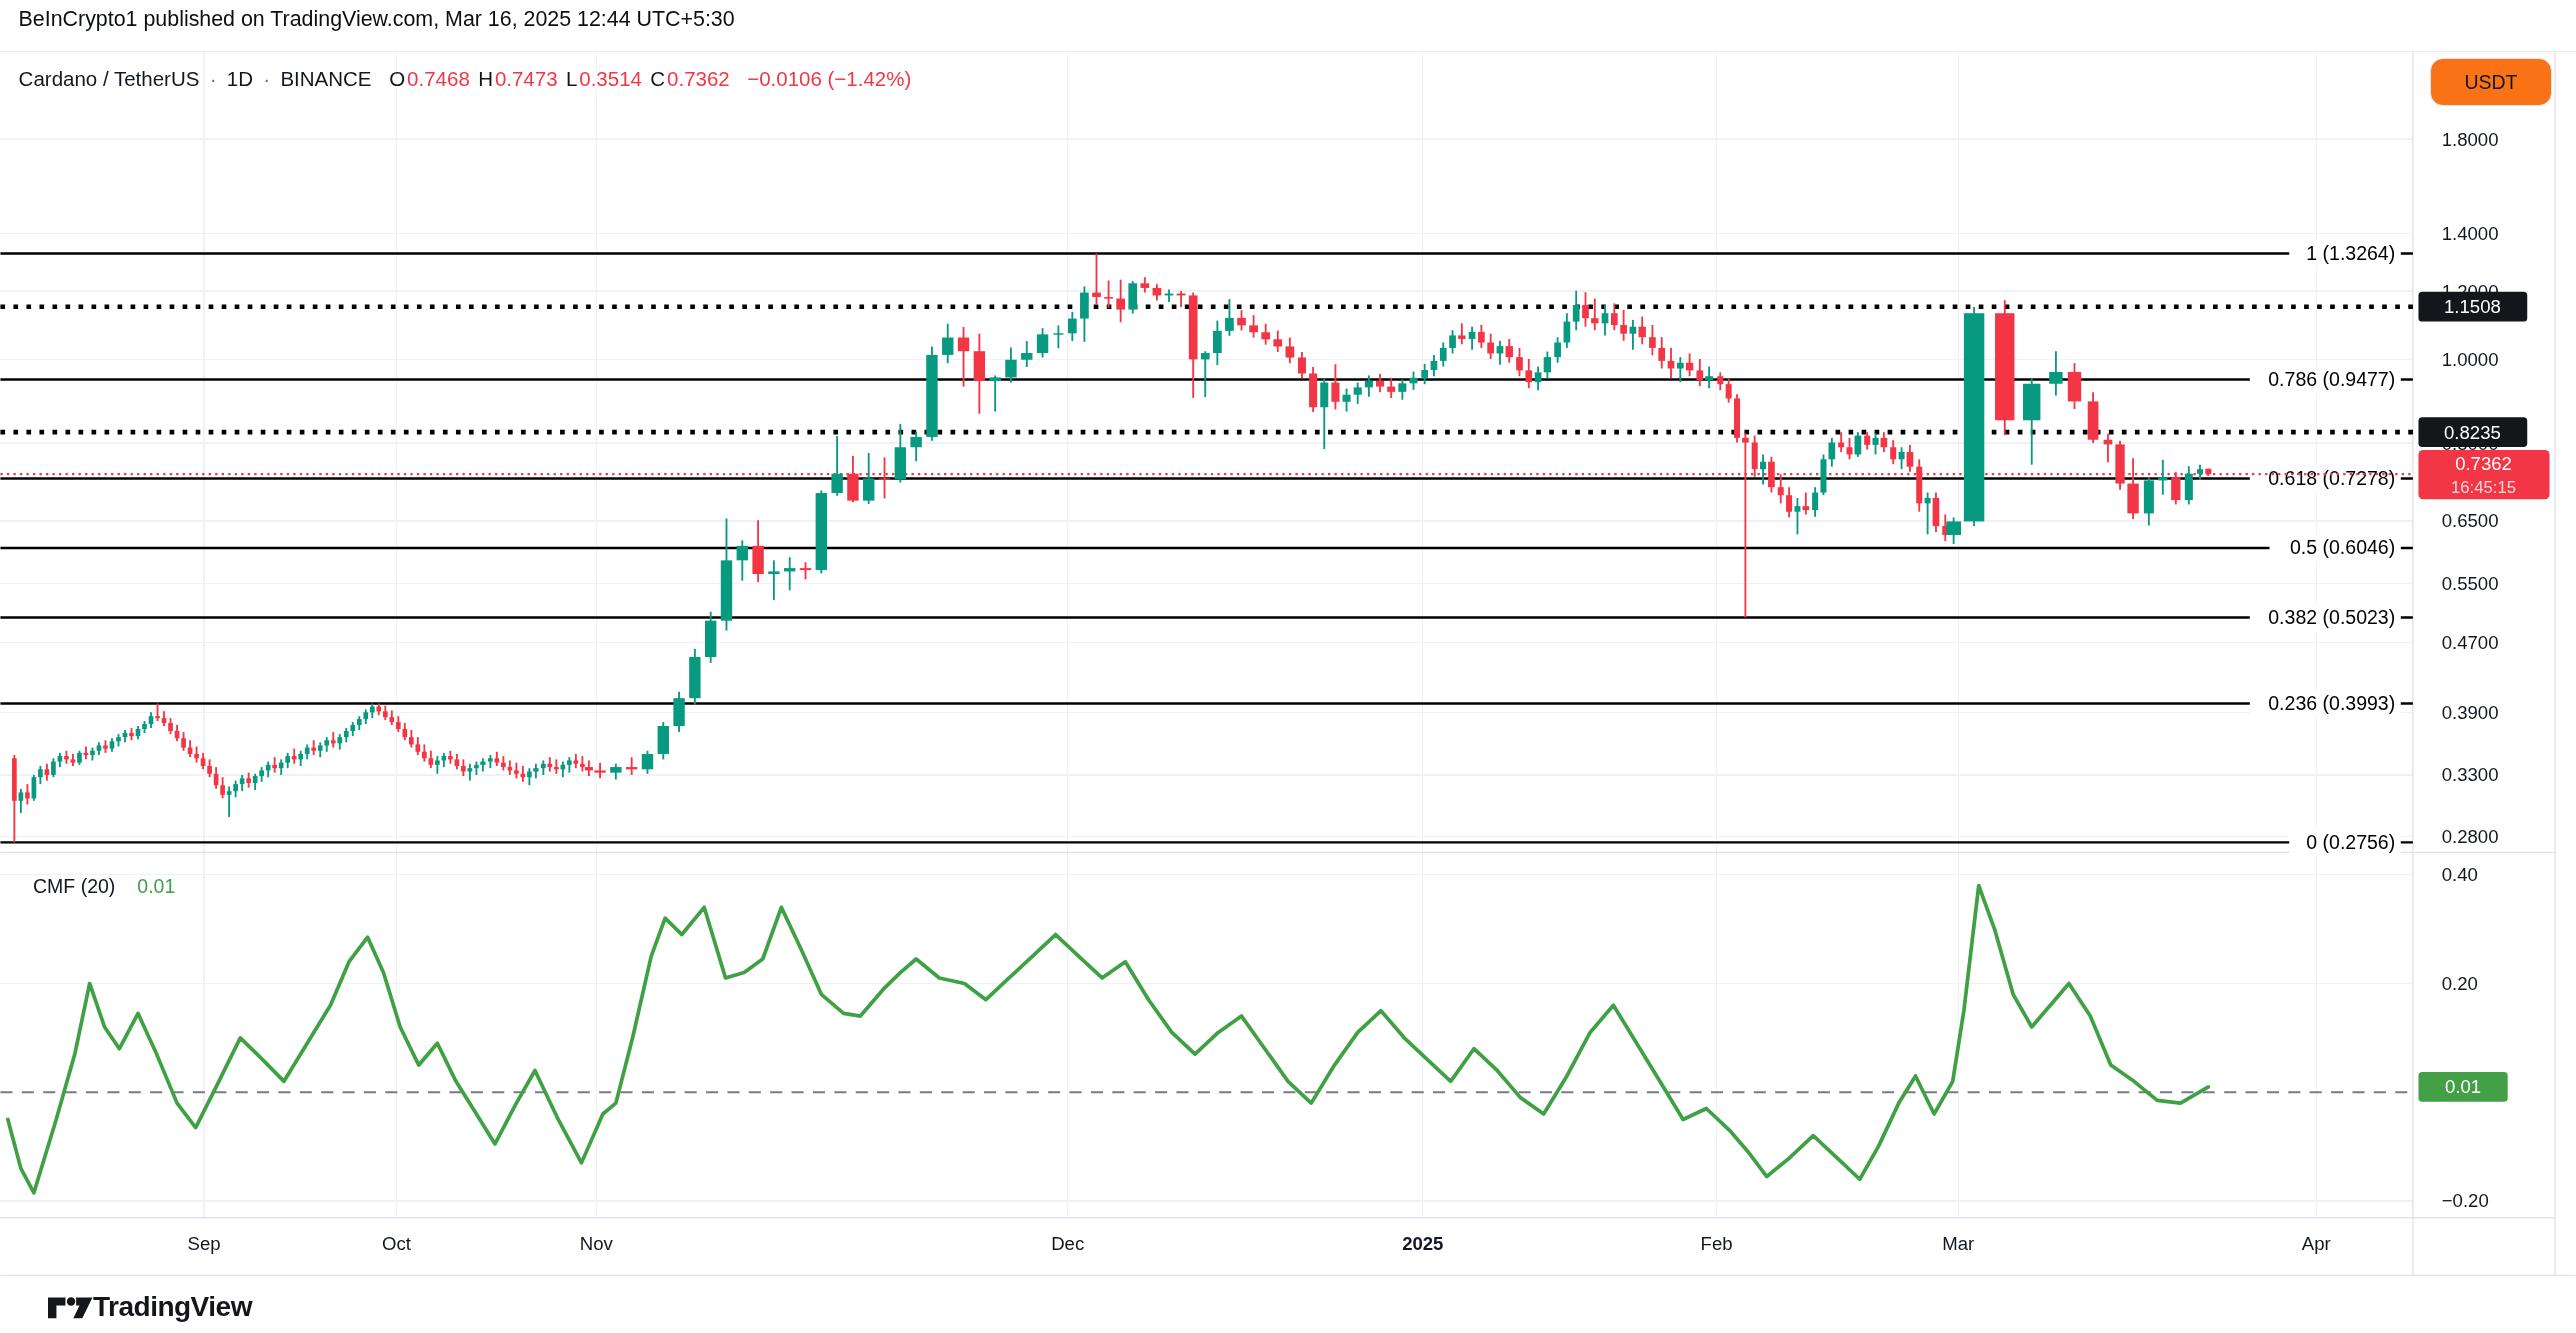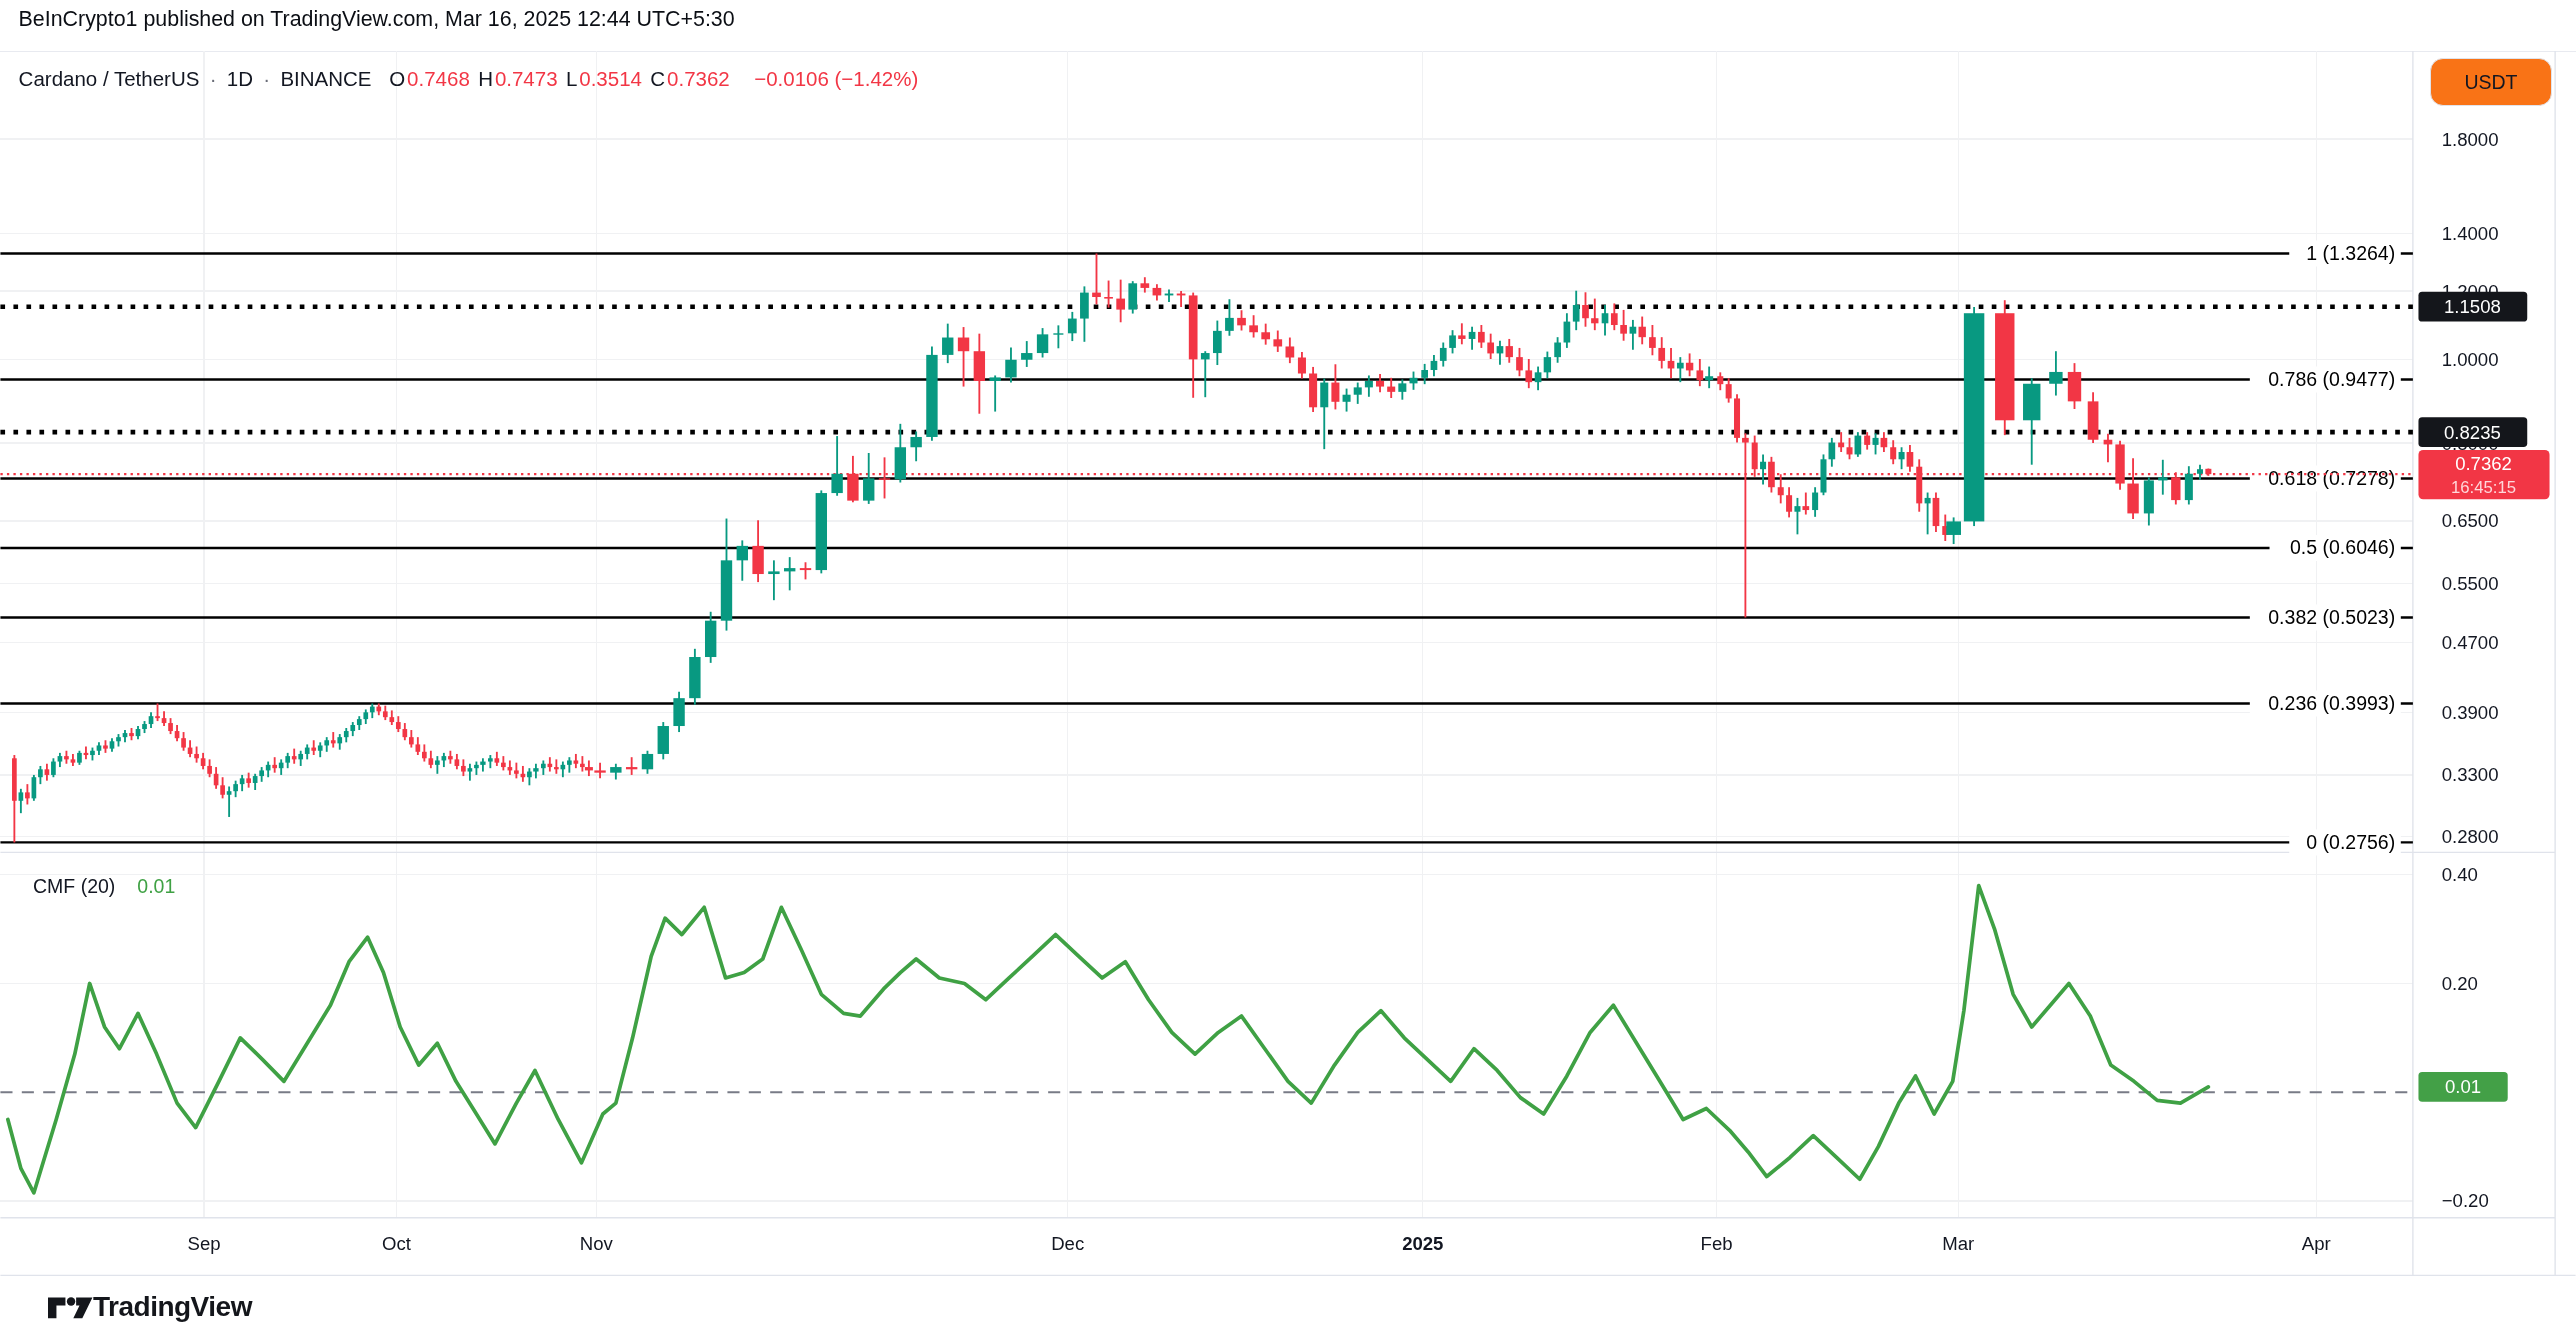--- a/index.html
+++ b/index.html
@@ -12,7 +12,7 @@
   .t-red{color:#f23645;}
   .t-sep{color:#6a6d78;margin:0 1.9px;}
   .ohlc-group{display:flex;gap:1.9px;}
-  .change{margin-left:16px;}
+  .change{margin-left:9px;}
   .currency-btn{position:absolute;left:2430px;top:58px;width:120px;height:46px;background:#f97316;
         border:1.4px solid #e0e3eb;border-radius:13px;font-size:19.5px;color:#131722;
         display:flex;align-items:center;justify-content:center;z-index:6;cursor:pointer;}

